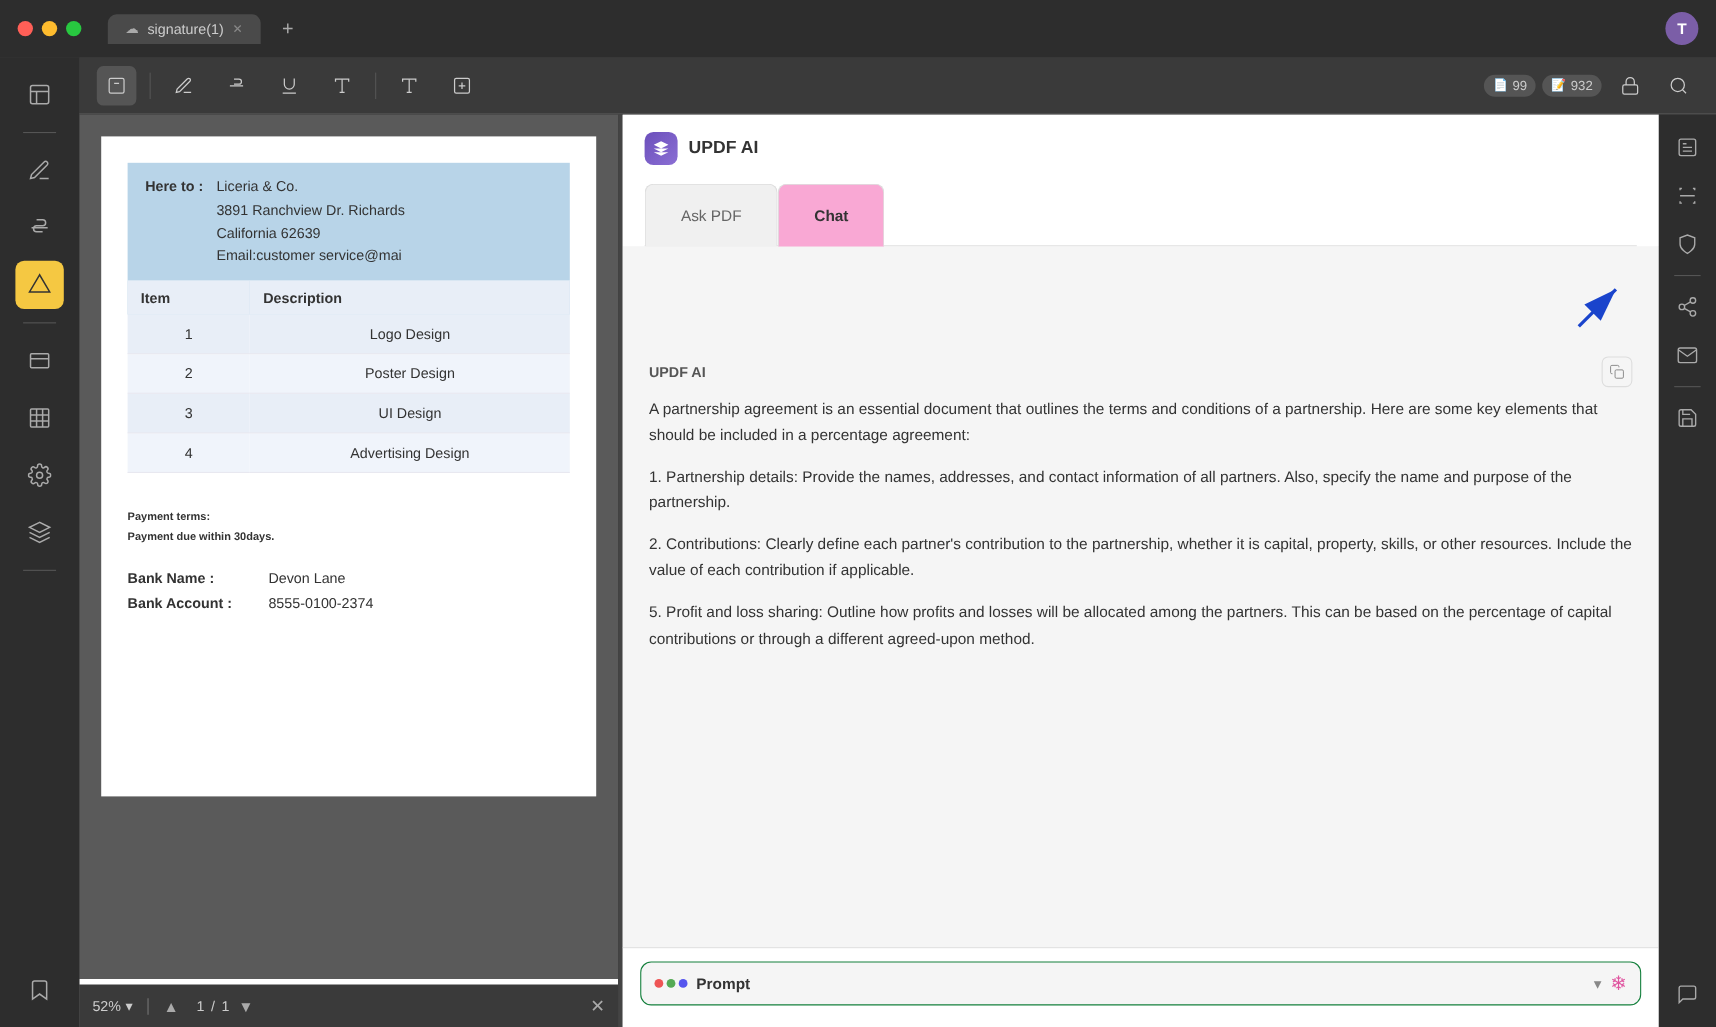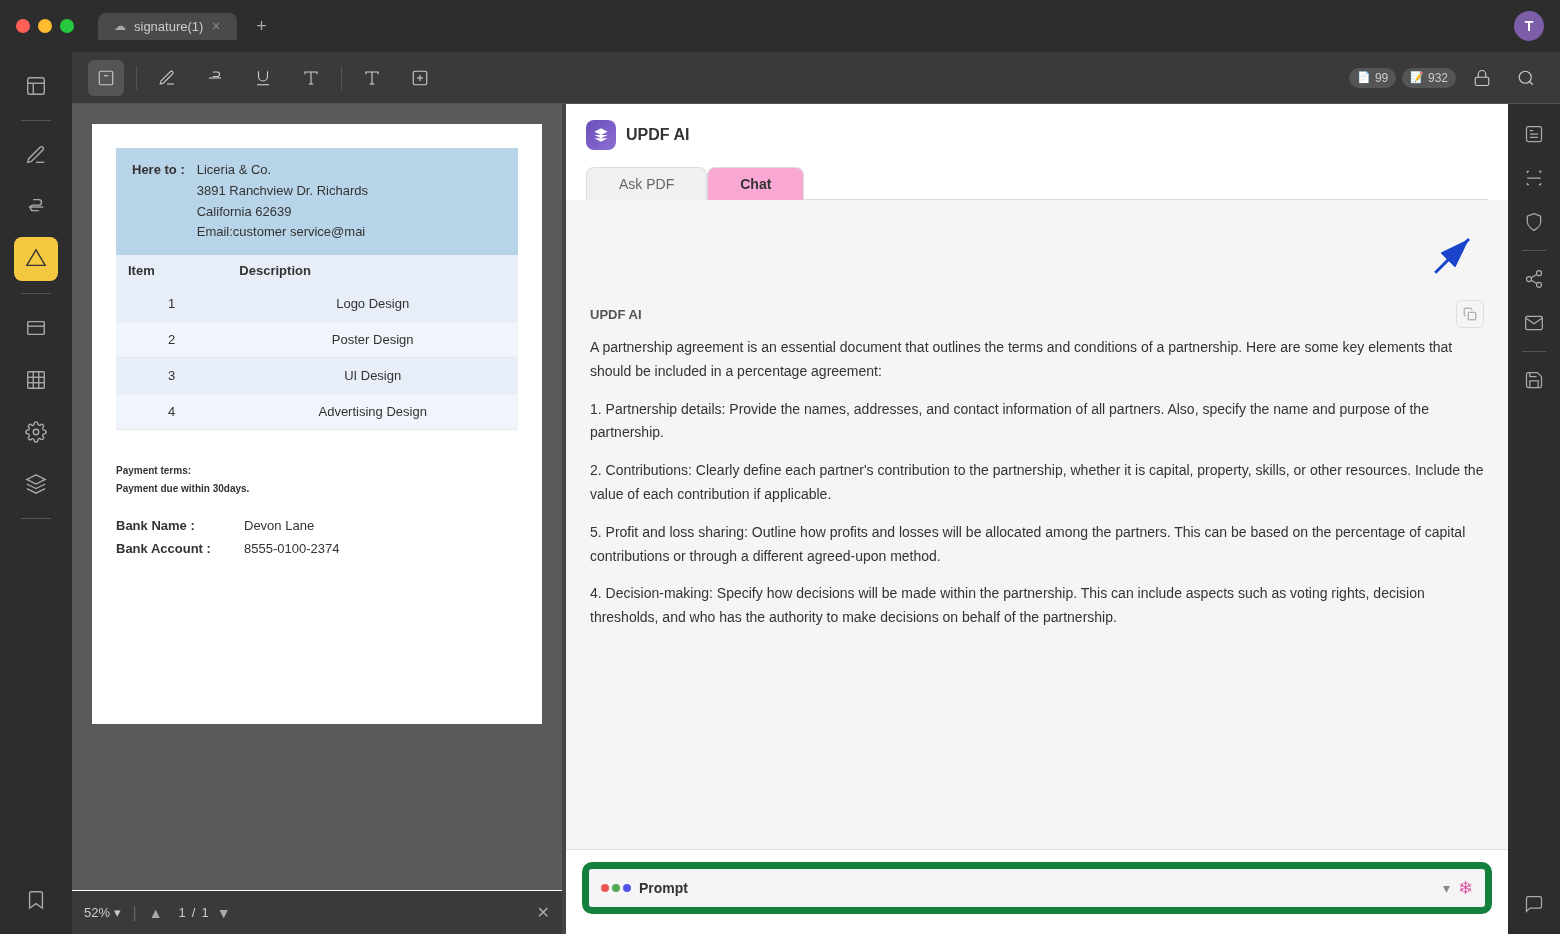--- a/index.html
+++ b/index.html
@@ -342,7 +342,7 @@
       border-bottom: 1px solid #ddd;
     }
     .ai-tab {
-      padding: 8px 32px;
+      padding: 20px 32px;
       font-size: 14px;
       font-weight: 500;
       color: #666;

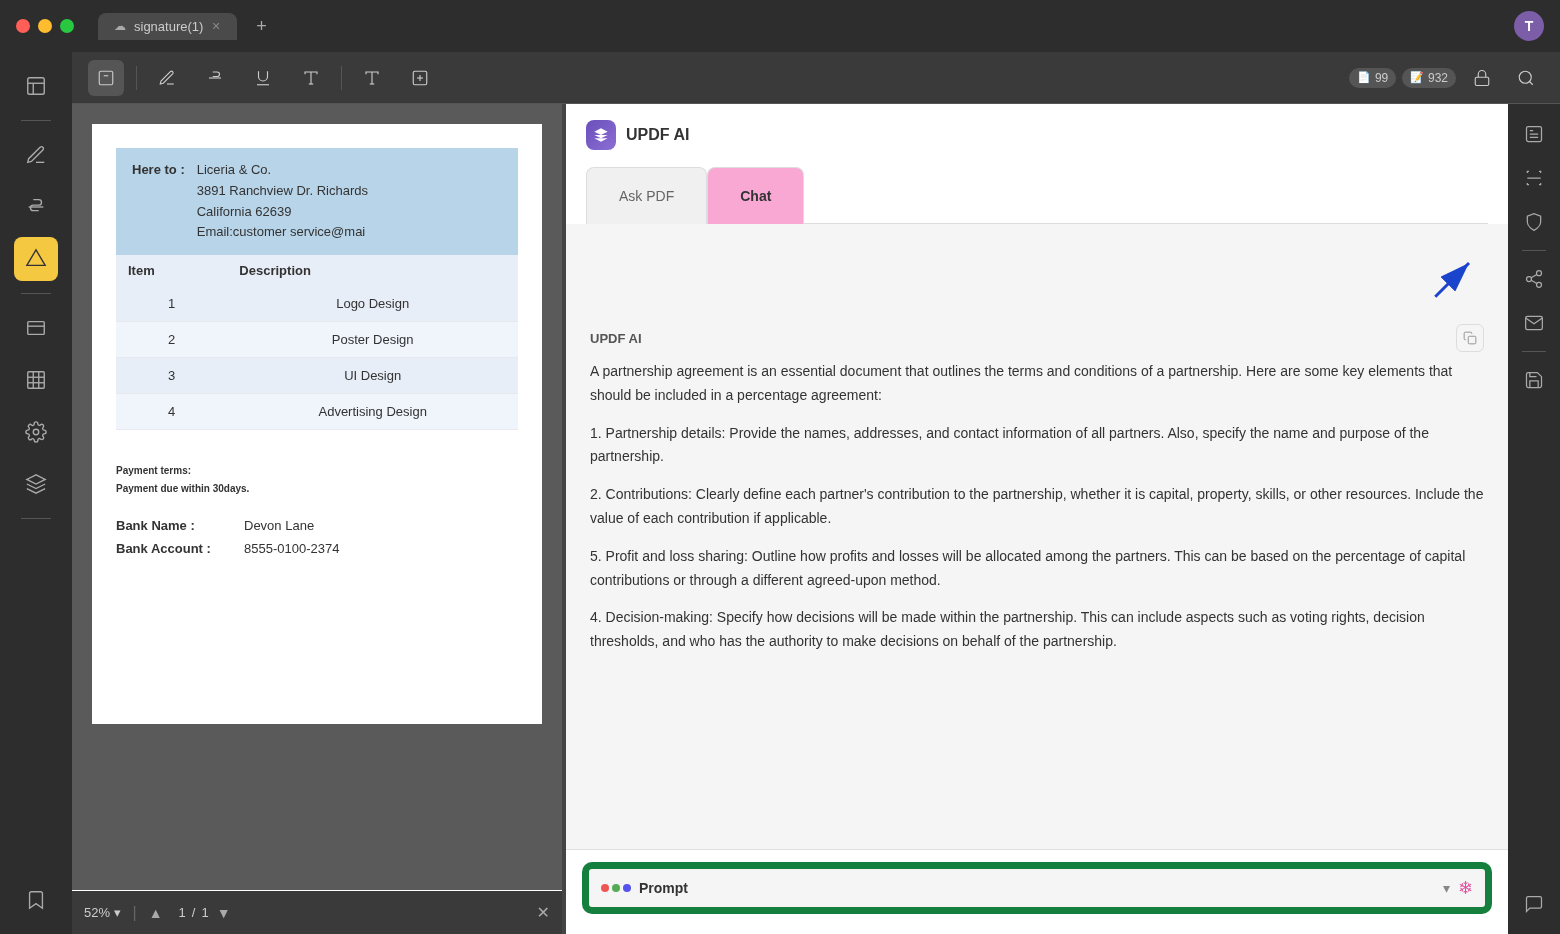--- a/index.html
+++ b/index.html
@@ -829,7 +829,6 @@
               <p>1. Partnership details: Provide the names, addresses, and contact information of all partners. Also, specify the name and purpose of the partnership.</p>
               <p>2. Contributions: Clearly define each partner's contribution to the partnership, whether it is capital, property, skills, or other resources. Include the value of each contribution if applicable.</p>
               <p>5. Profit and loss sharing: Outline how profits and losses will be allocated among the partners. This can be based on the percentage of capital contributions or through a different agreed-upon method.</p>
-              <p>4. Decision-making: Specify how decisions will be made within the partnership. This can include aspects such as voting rights, decision thresholds, and who has the authority to make decisions on behalf of the partnership.</p>
             </div>
           </div>
         </div>

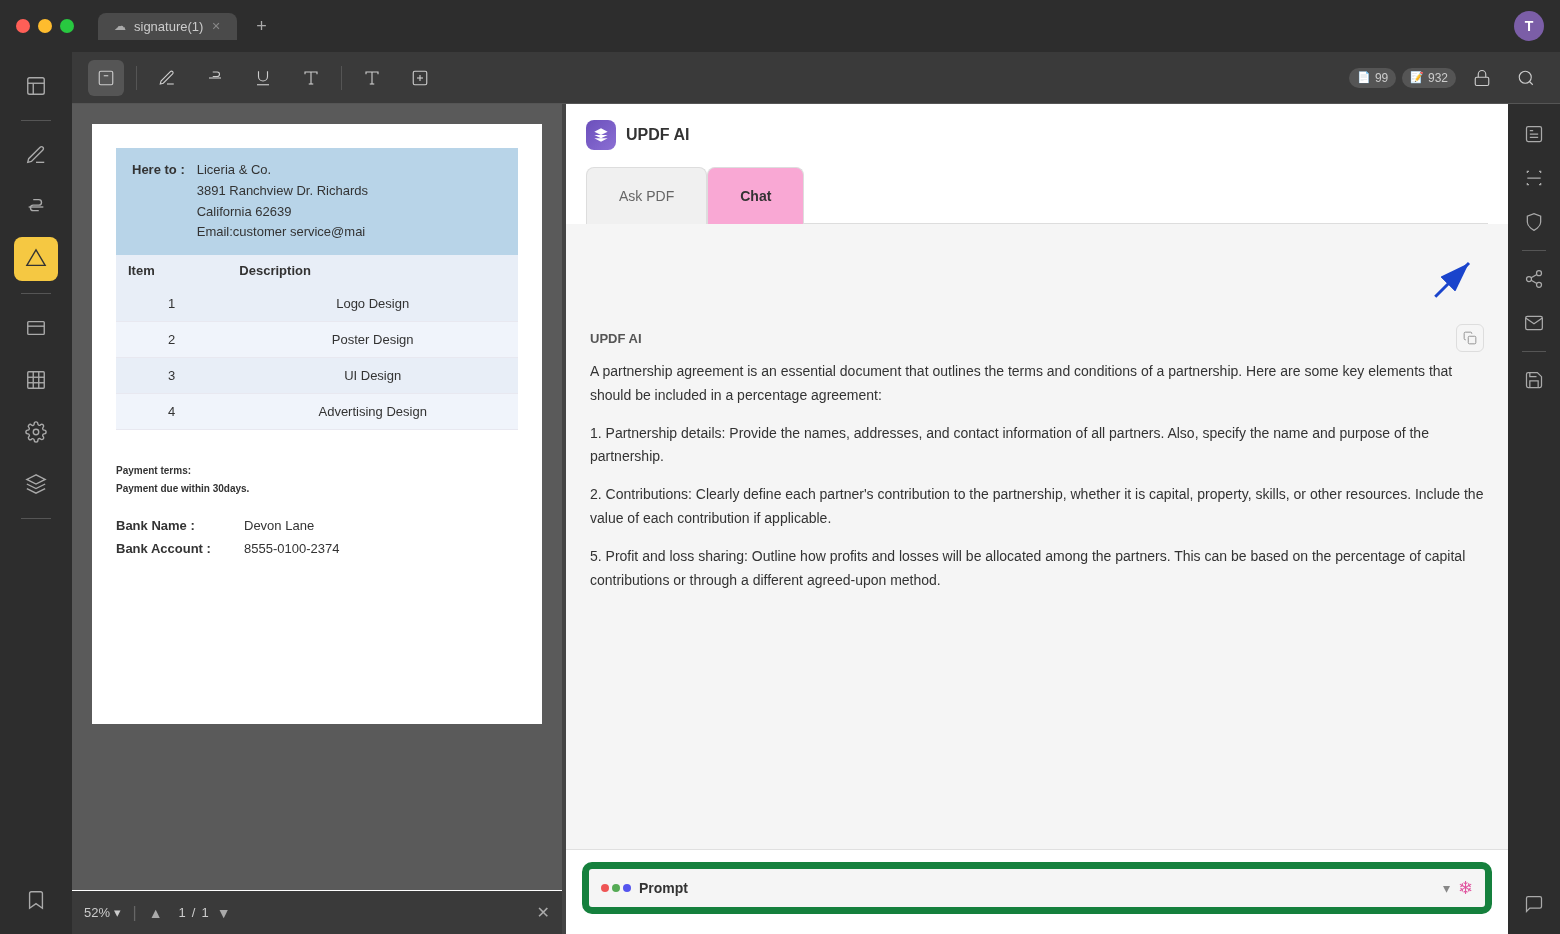--- a/index.html
+++ b/index.html
@@ -447,7 +447,7 @@
       padding: 8px 12px;
       background: #f5f5f5;
       border-radius: 10px;
-      border: 7px solid #15803d;
+      border: 1px solid #15803d;
       margin-bottom: 8px;
     }
     .prompt-dots {

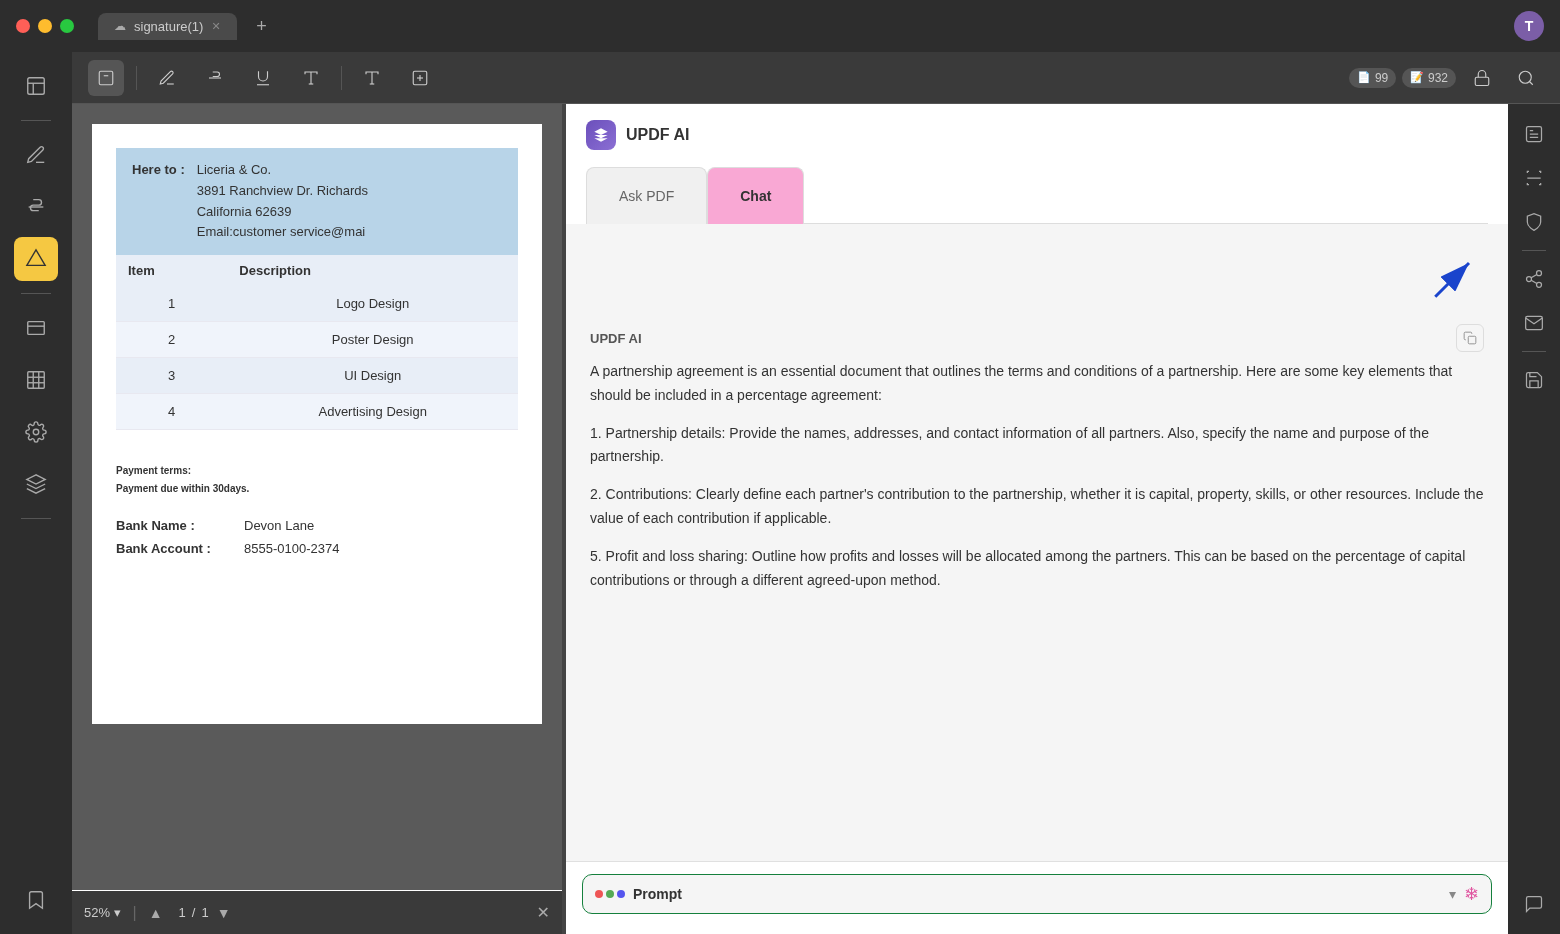--- a/index.html
+++ b/index.html
@@ -260,7 +260,7 @@
       align-items: center;
       padding: 0 12px;
       gap: 8px;
-      border-top: 1px solid #ffffff;
+      border-top: 5px solid #ffffff;
       flex-shrink: 0;
     }
     .zoom-dropdown {

